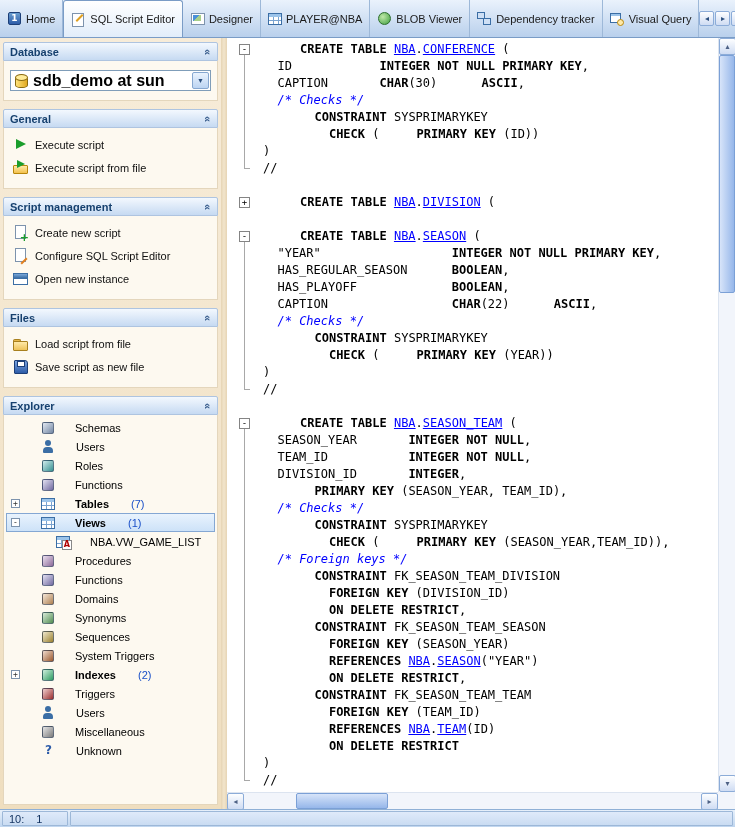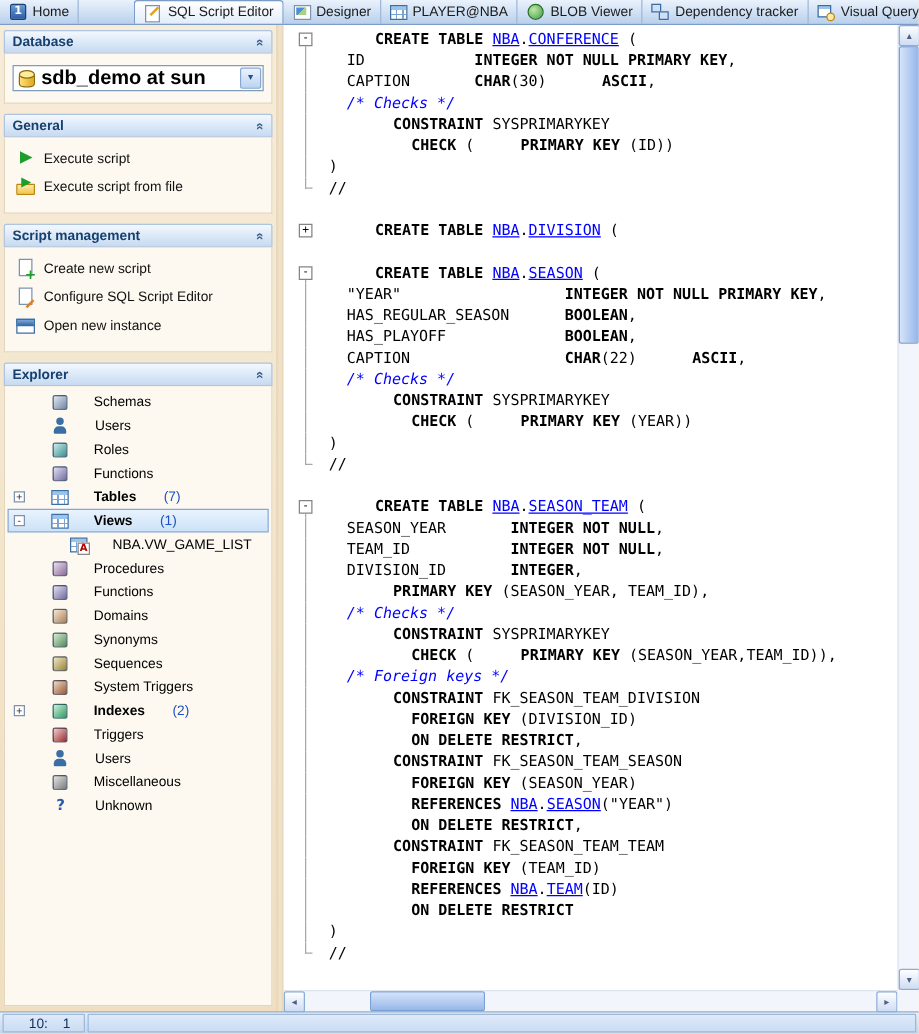--- a/index.html
+++ b/index.html
@@ -8,7 +8,7 @@
   .window { width:735px; height:827px; display:flex; flex-direction:column; background:#f0e6d2; }
 
   
-  .tabbar { height:20px; flex:none; display:flex; align-items:stretch;
+  .tabbar { height:38px; flex:none; display:flex; align-items:stretch;
     background:linear-gradient(#eaf2fc,#b9d0ec); border-bottom:1px solid #7a9cc6; overflow:hidden; }
   .tab { display:flex; align-items:center; gap:4px; padding:0 7px; font-size:11px; color:#1a1a1a;
     border-right:1px solid #9db8d8; white-space:nowrap; cursor:default; }

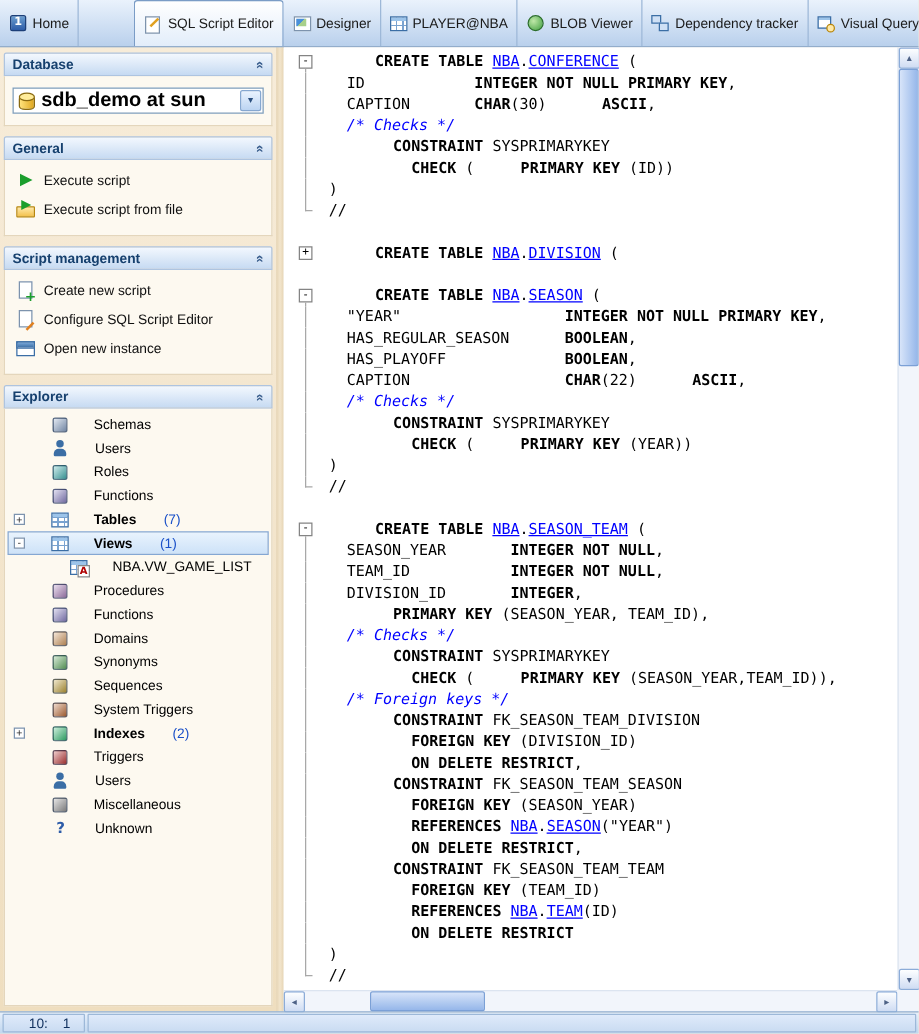--- a/index.html
+++ b/index.html
@@ -13,7 +13,7 @@
   .tab { display:flex; align-items:center; gap:4px; padding:0 7px; font-size:11px; color:#1a1a1a;
     border-right:1px solid #9db8d8; white-space:nowrap; cursor:default; }
   .tab.active { background:linear-gradient(#ffffff,#e2edfa); border:1px solid #7a9cc6; border-bottom:none;
-    border-radius:3px 3px 0 0;margin-left:44px; }
+    border-radius:3px 3px 0 0; }
   .tab-label { white-space:nowrap; }
   .winbtns { margin-left:auto; display:flex; align-items:center; gap:1px; padding-right:2px; }
   .wbtn { width:15px; height:15px; display:flex; align-items:center; justify-content:center;

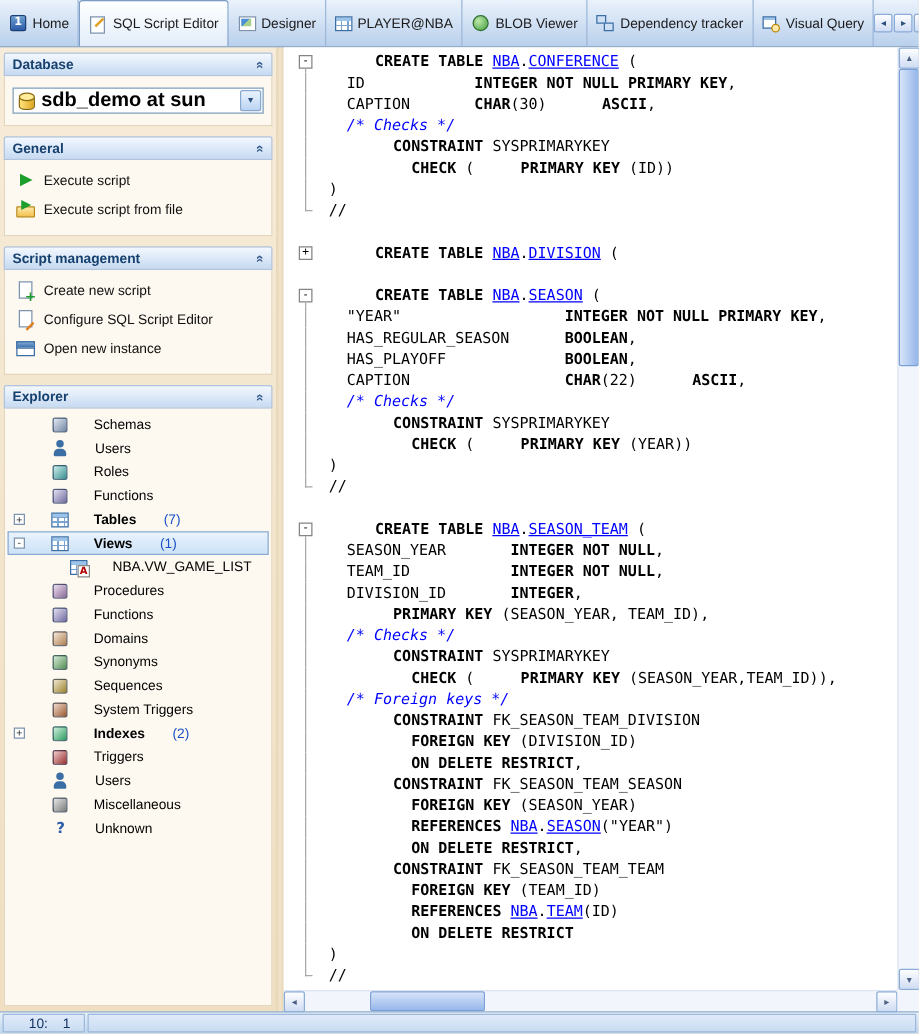--- a/index.html
+++ b/index.html
@@ -252,6 +252,22 @@
               </div>
             </div>
           </div>
+          <div class="panel">
+            <div class="phead">
+              <span>Files</span>
+              <span class="chev"></span>
+            </div>
+            <div class="pbody">
+              <div class="pitem">
+                <span class="ic ic-folder"></span>
+                <span>Load script from file</span>
+              </div>
+              <div class="pitem">
+                <span class="ic ic-save"></span>
+                <span>Save script as new file</span>
+              </div>
+            </div>
+          </div>
         </div>
 
       <div class="panel grow">

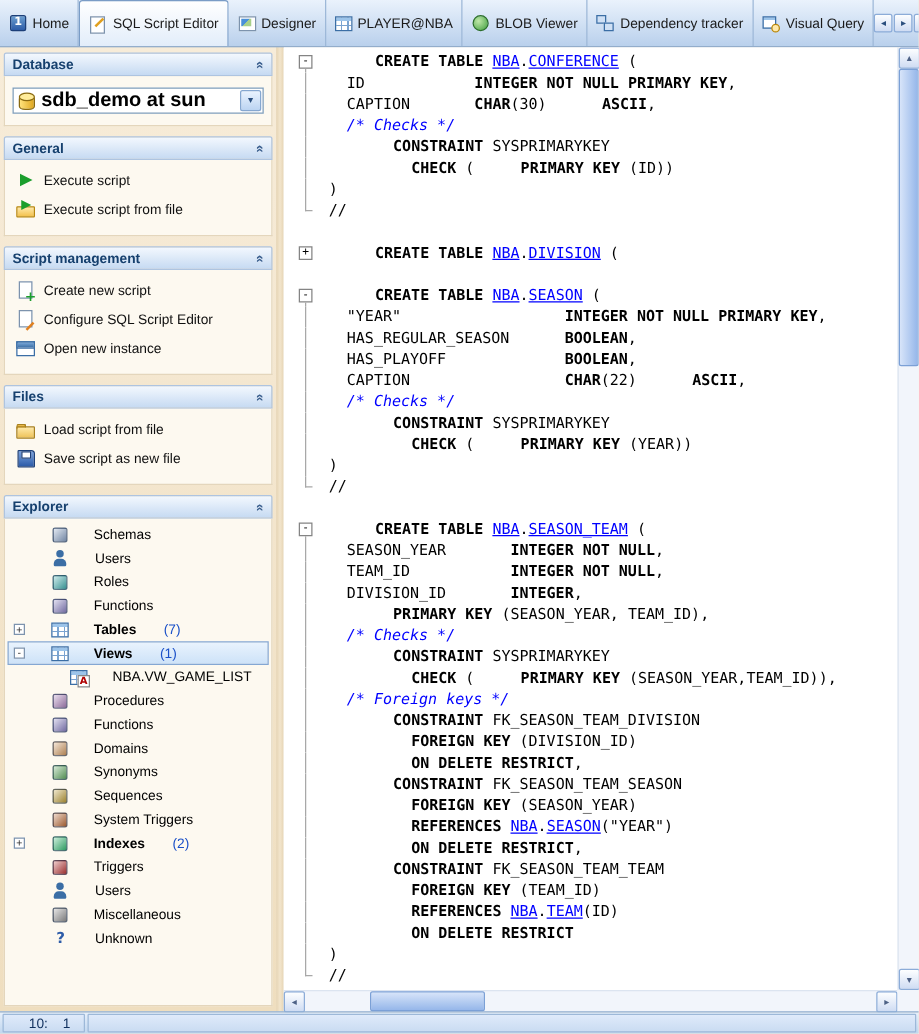--- a/index.html
+++ b/index.html
@@ -143,7 +143,7 @@
   
   .statusbar { height:18px; flex:none; display:flex; align-items:center; gap:2px; padding:1px 2px;
     background:linear-gradient(#e7f0fb,#c0d6ef); border-top:1px solid #8fb0d6; font-size:11px; color:#10305e; }
-  .scell { height:15px; display:flex; align-items:center; padding:0 20px;
+  .scell { height:15px; display:flex; align-items:center; padding:0 6px;
     background:linear-gradient(#dfeafa,#cadcf2); border:1px solid #9db8d8; border-radius:1px; }
   .scell.pos { width:66px; gap:12px; }
   .scell.rest { flex:1; }

